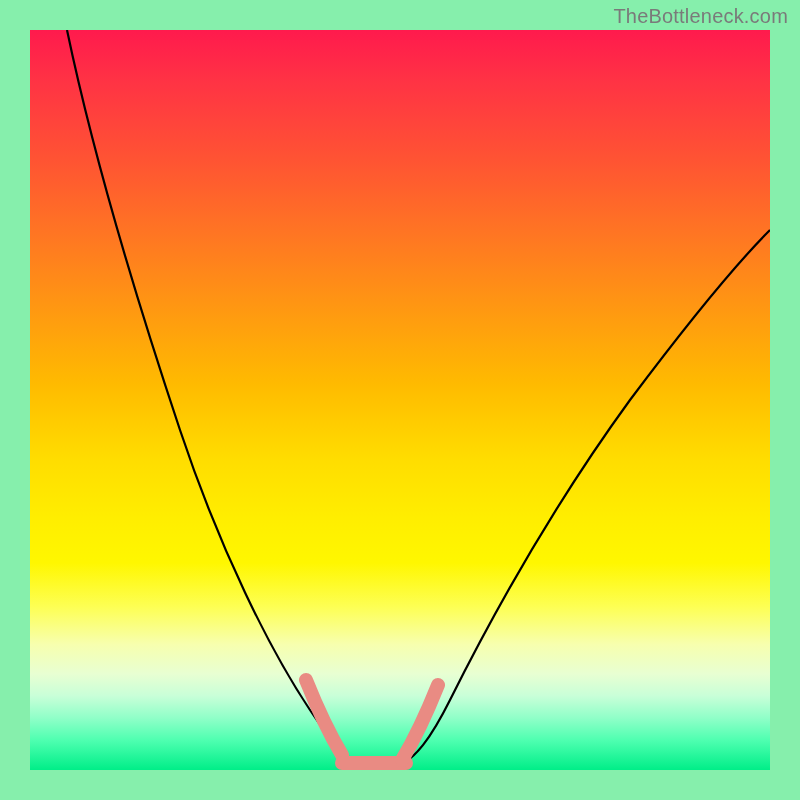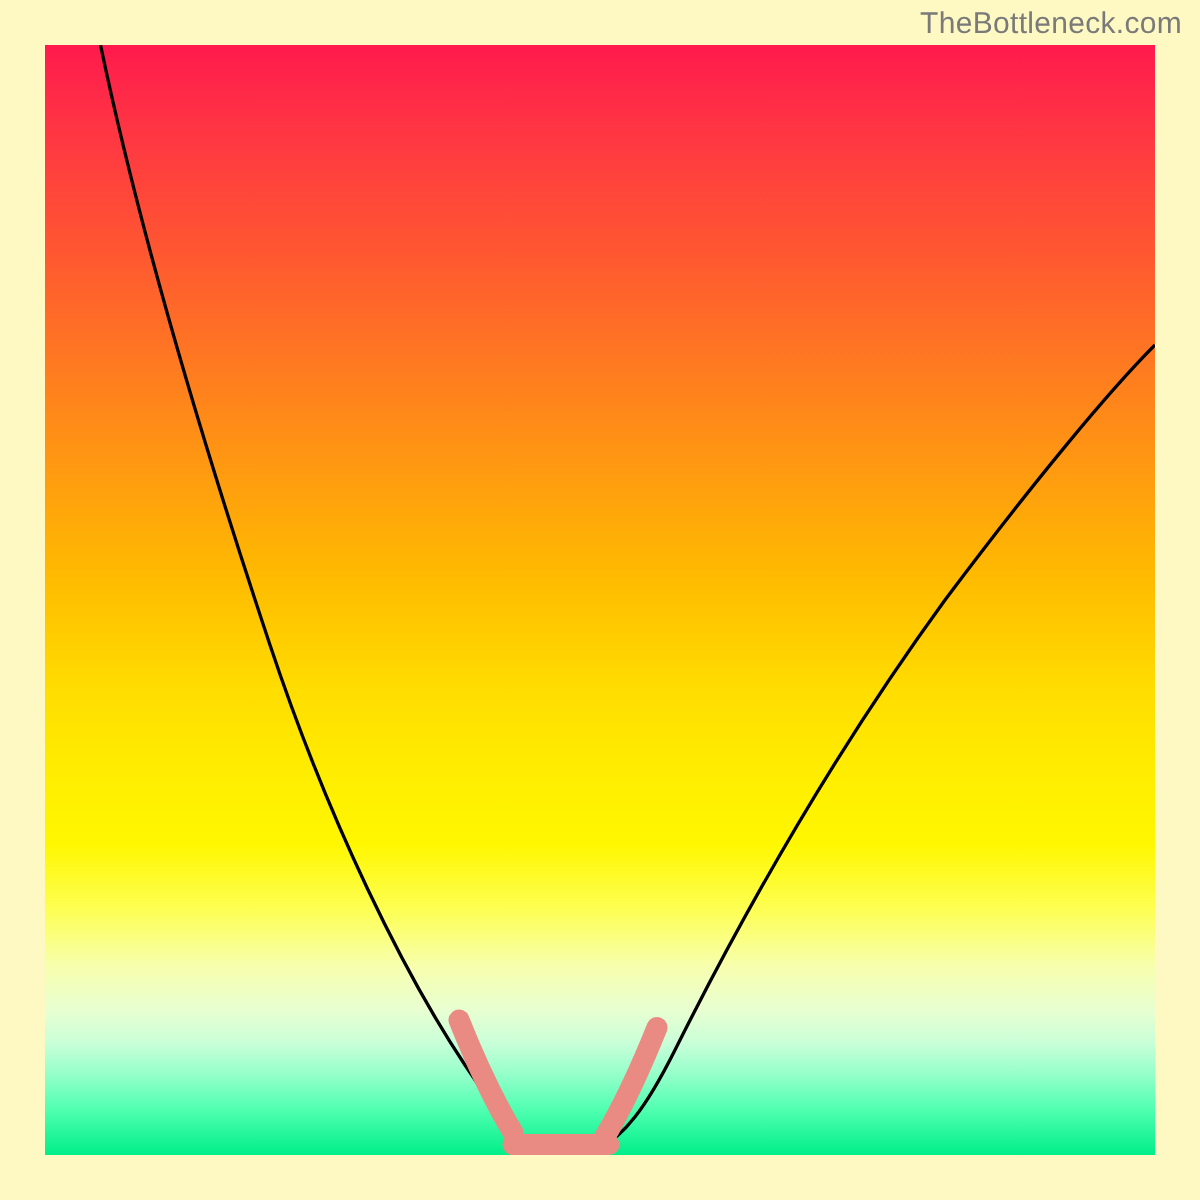--- a/index.html
+++ b/index.html
@@ -17,7 +17,7 @@
     left: 0;
     width: 800px;
     height: 800px;
-    background: #fef9c3;
+    background: #86efac;
   }
   .plot {
     position: absolute;

